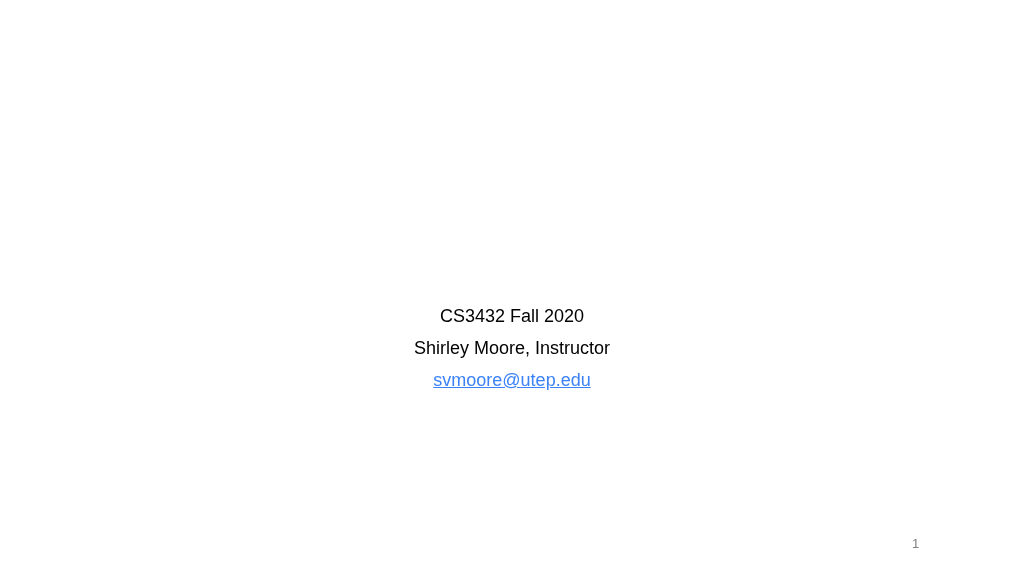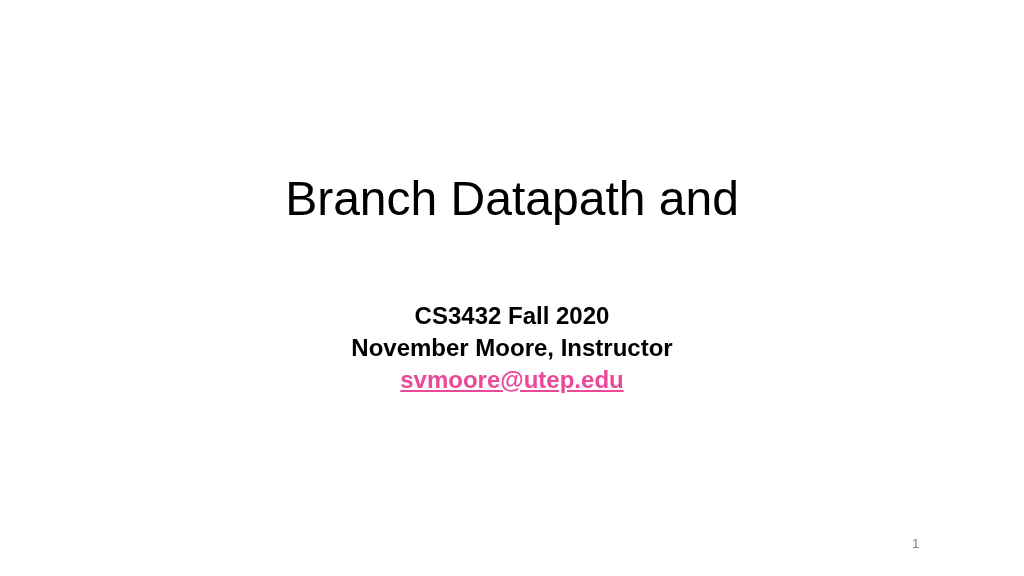--- a/index.html
+++ b/index.html
@@ -68,7 +68,6 @@
 <div class="slide">
 
   <div class="title-block">
-    <div class="title-line">Branch Datapath and</div>
   </div>
 
   <div class="subtitle-block">

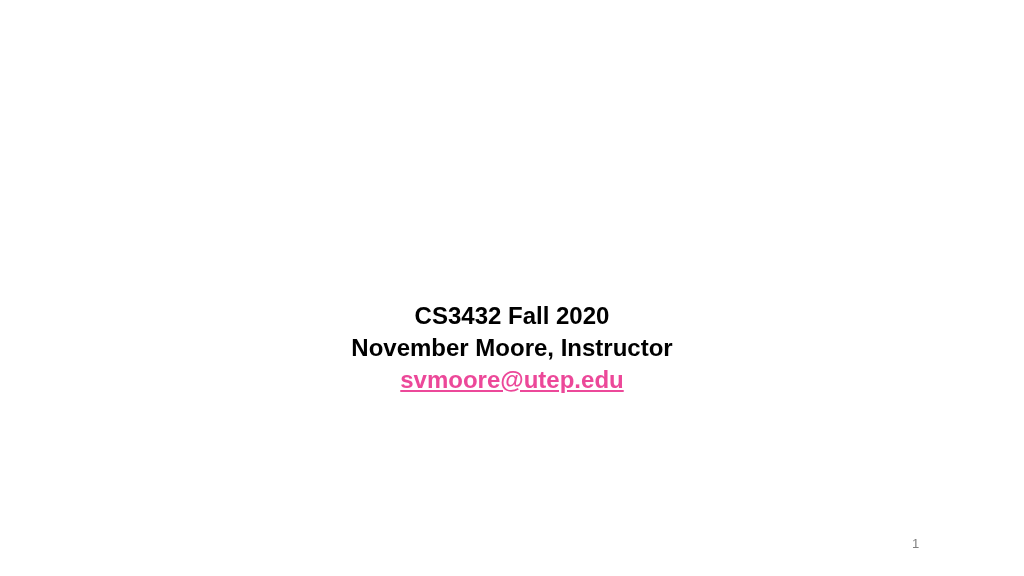--- a/index.html
+++ b/index.html
@@ -42,9 +42,9 @@
     text-align: center;
   }
   .subtitle-line {
-    font-size: 24px;
+    font-size: 18px;
     line-height: 32px;
-    font-weight: 700;
+    font-weight: 400;
     color: #000000;
   }
   .subtitle-link {

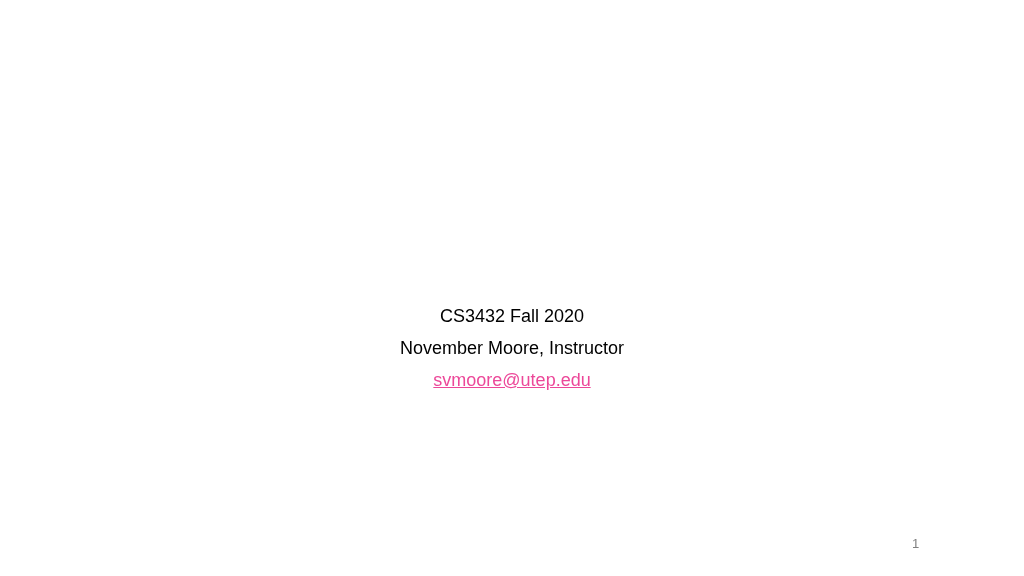--- a/index.html
+++ b/index.html
@@ -72,7 +72,7 @@
 
   <div class="subtitle-block">
     <div class="subtitle-line">CS3432 Fall 2020</div>
-    <div class="subtitle-line">November Moore, Instructor</div>
+    <div class="subtitle-line">Shirley Moore, Instructor</div>
     <div class="subtitle-line"><span class="subtitle-link">svmoore@utep.edu</span></div>
   </div>
 

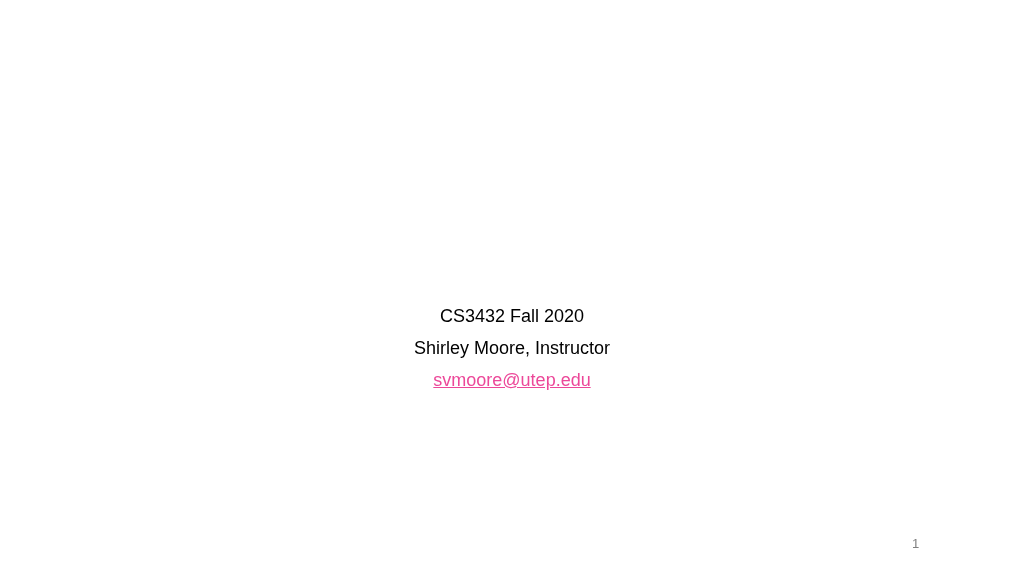--- a/index.html
+++ b/index.html
@@ -48,7 +48,7 @@
     color: #000000;
   }
   .subtitle-link {
-    color: #ec4899;
+    color: #3b82f6;
     text-decoration: underline;
     cursor: pointer;
   }

